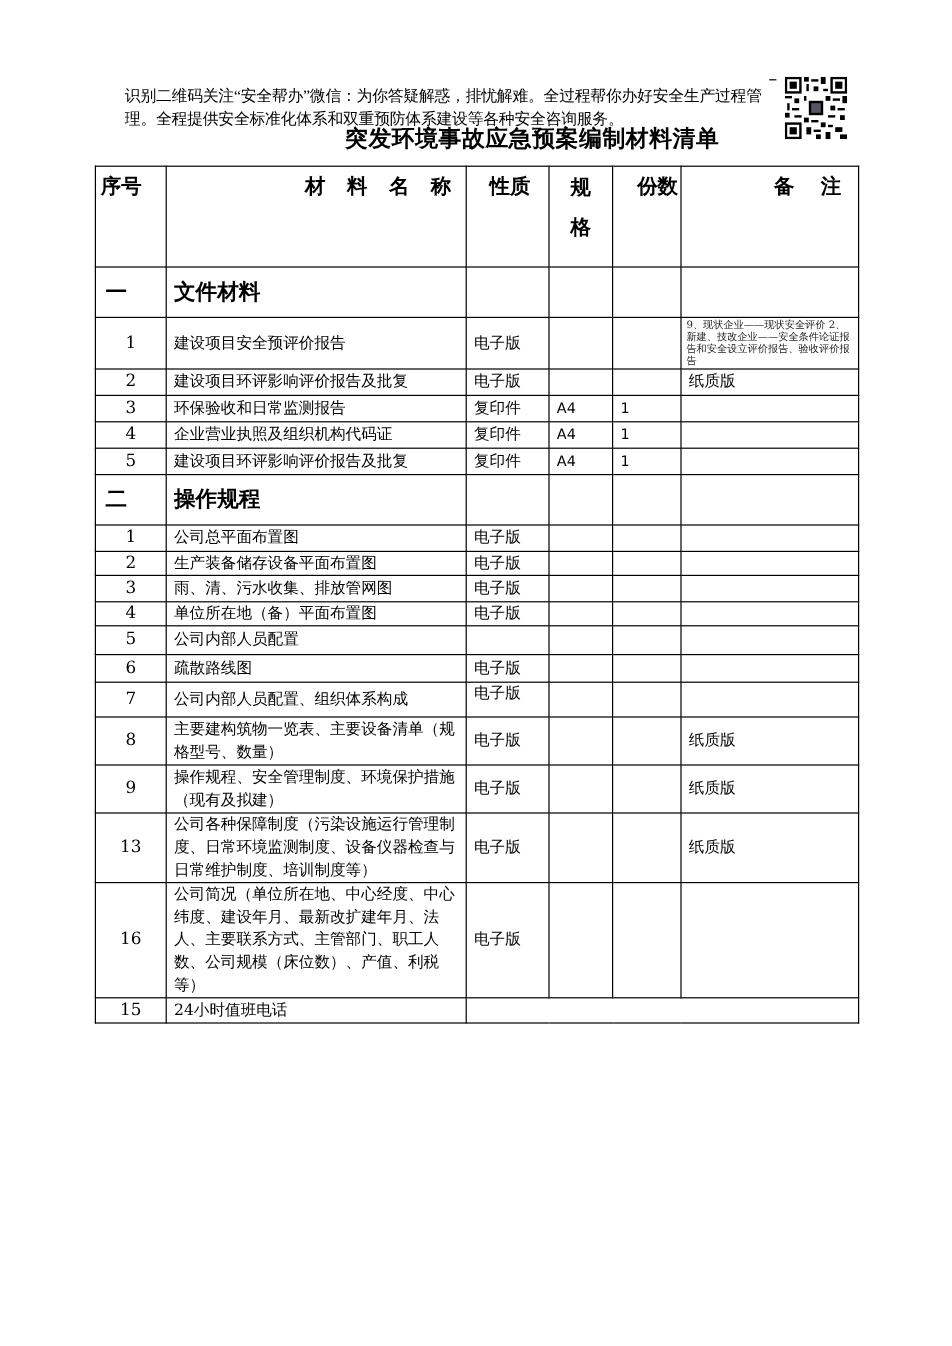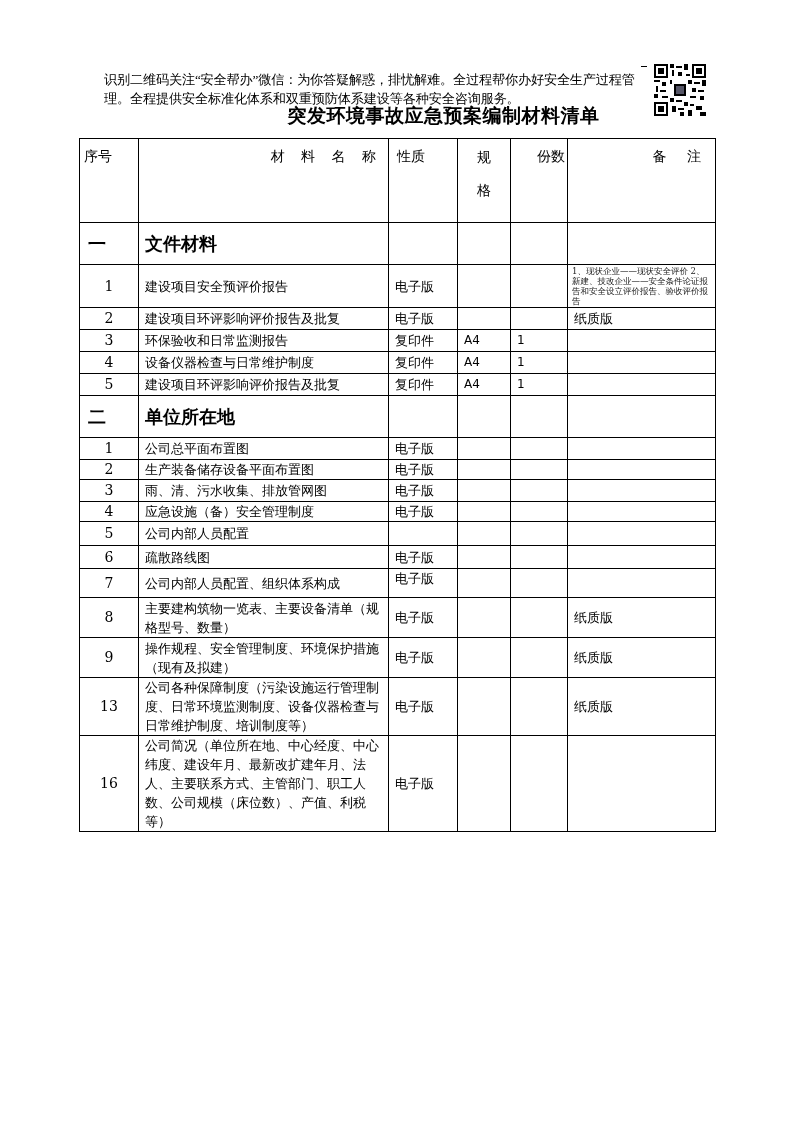--- a/index.html
+++ b/index.html
@@ -14,7 +14,7 @@
   table { position:absolute; left:79px; top:138px; border-collapse:collapse; table-layout:fixed; width:636px; }
   td { border:1px solid #000; padding:0 6px; font-size:13px; vertical-align:middle; line-height:19px; }
   col.c1{width:59px;} col.c2{width:250px;} col.c3{width:69px;} col.c4{width:53px;} col.c5{width:57px;} col.c6{width:148px;}
-  .hdr td { font-family:"DejaVu Sans","Liberation Sans",sans-serif; font-weight:normal; font-size:14px; vertical-align:top; padding-top:8px; }
+  .hdr td { font-family:"DejaVu Sans","Liberation Sans",sans-serif; font-weight:bold; font-size:17px; vertical-align:top; padding-top:8px; }
   .hdr .center { text-align:right; }
   .hdr .spaced { letter-spacing:6px; }
   .hdr .vert { text-align:center; line-height:33px; padding-top:2px; }

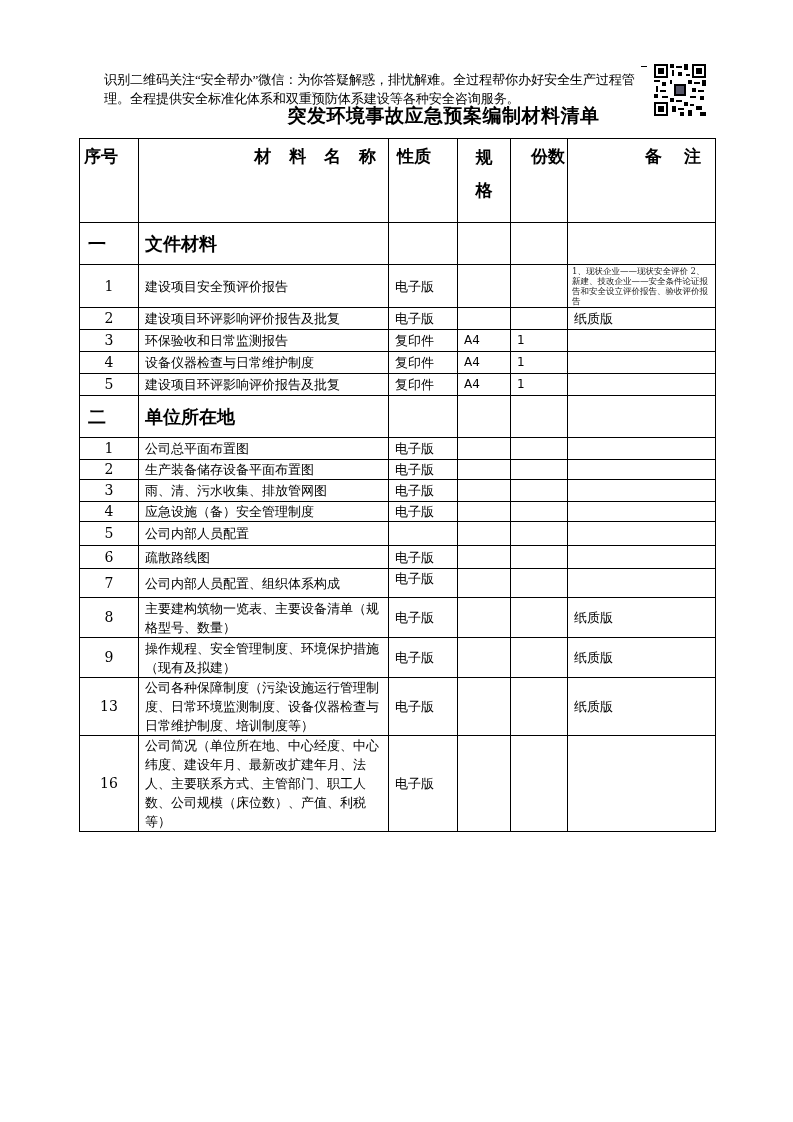--- a/index.html
+++ b/index.html
@@ -91,7 +91,7 @@
       <tr class="hdr" style="height:84px">
     <td style="padding-left:4px">序号</td>
     <td class="center spaced">材 料 名 称</td>
-    <td style="padding-left:8px">性质</td>
+    <td style="padding-left:19px">性质</td>
     <td class="vert"><span>规</span><br><span>格</span></td>
     <td class="center" style="padding:8px 2px 0">份数</td>
     <td class="center" style="letter-spacing:8px">备 注</td>

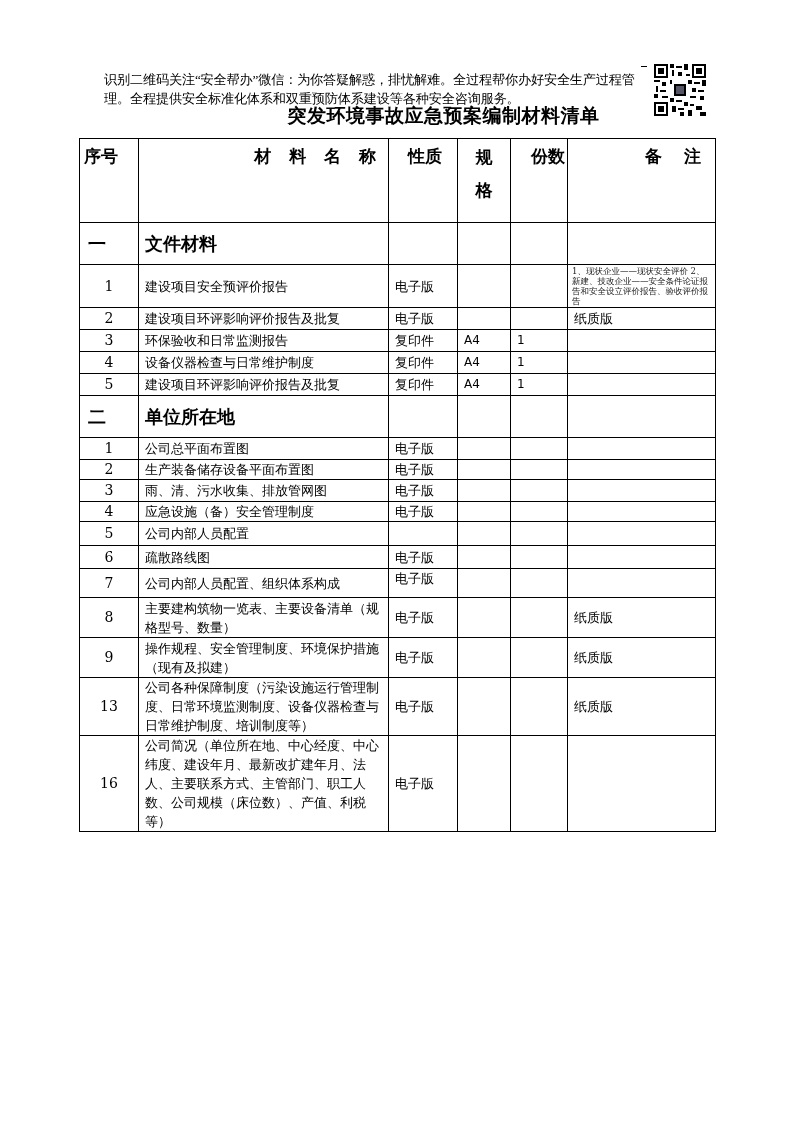--- a/index.html
+++ b/index.html
@@ -112,7 +112,7 @@
     <td>电子版</td>
     <td></td>
     <td></td>
-    <td class="tiny">1、现状企业——现状安全评价 2、新建、技改企业——安全条件论证报告和安全设立评价报告、验收评价报告</td>
+    <td class="tiny">9、现状企业——现状安全评价 2、新建、技改企业——安全条件论证报告和安全设立评价报告、验收评价报告</td>
   </tr>
   <tr style="height:22px">
     <td class="num">2</td>

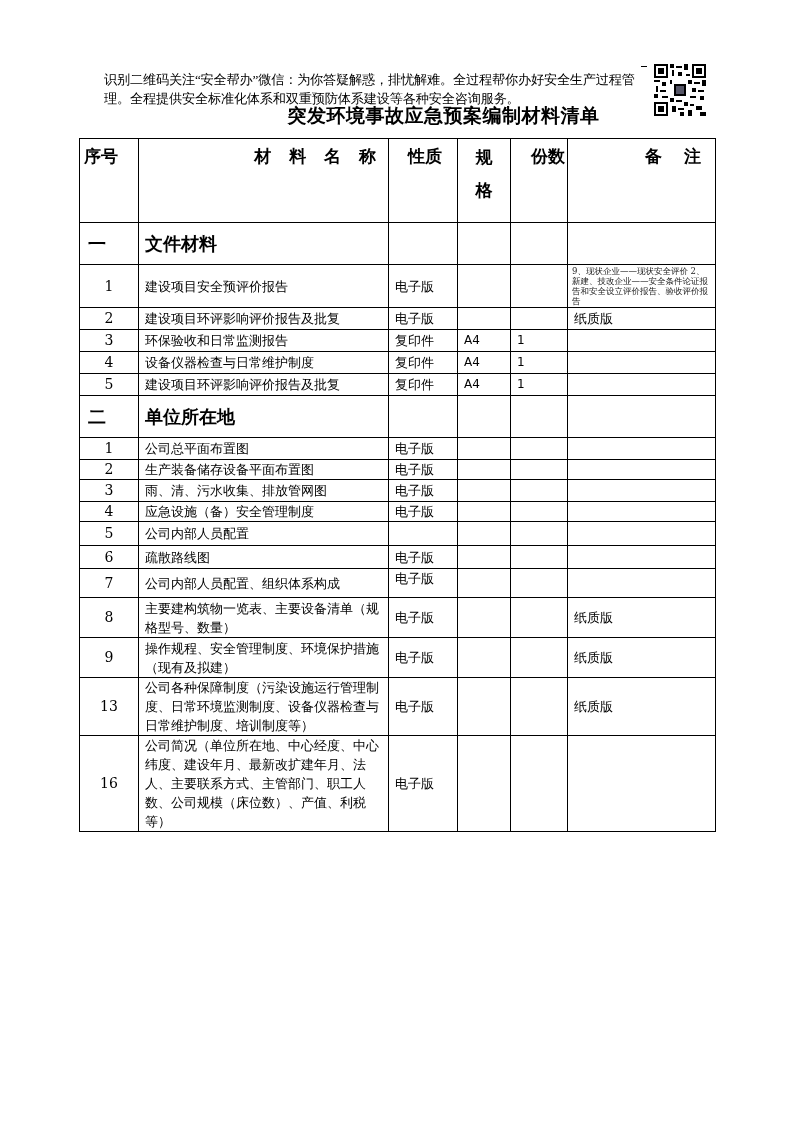--- a/index.html
+++ b/index.html
@@ -132,7 +132,7 @@
   </tr>
   <tr style="height:22px">
     <td class="num">4</td>
-    <td>设备仪器检查与日常维护制度</td>
+    <td>企业营业执照及组织机构代码证</td>
     <td>复印件</td>
     <td class="sans">A4</td>
     <td class="sans">1</td>

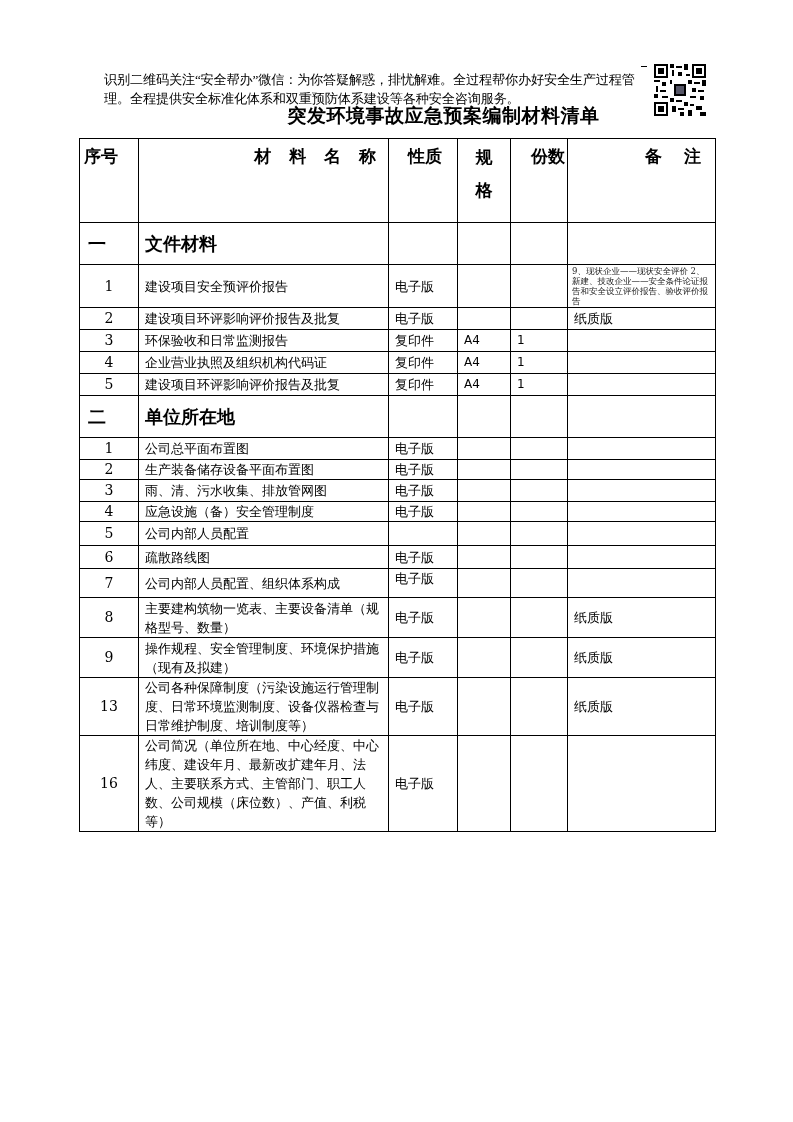--- a/index.html
+++ b/index.html
@@ -149,7 +149,7 @@
 
   <tr class="sec" style="height:42px">
     <td style="padding-left:8px">二</td>
-    <td>单位所在地</td>
+    <td>操作规程</td>
     <td></td>
         <td></td>
         <td></td>

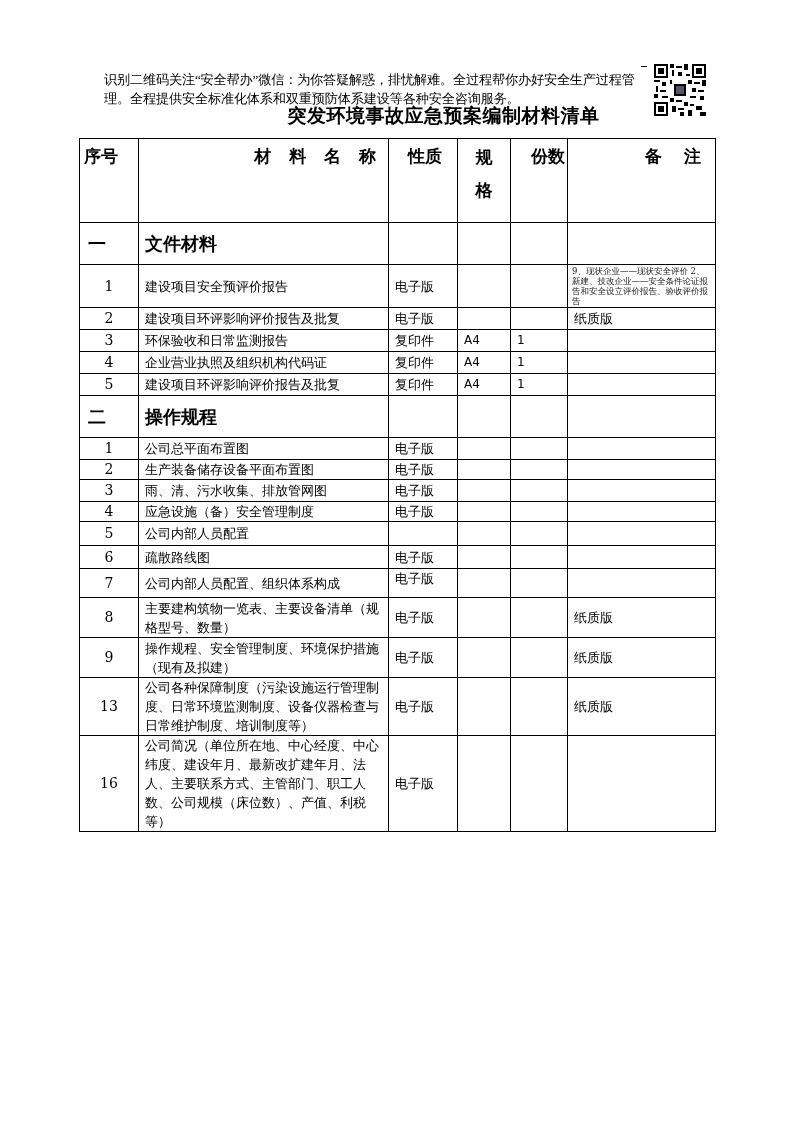--- a/index.html
+++ b/index.html
@@ -182,7 +182,7 @@
   </tr>
   <tr style="height:20px">
     <td class="num">4</td>
-    <td>应急设施（备）安全管理制度</td>
+    <td>单位所在地（备）平面布置图</td>
     <td>电子版</td>
     <td></td>
         <td></td>

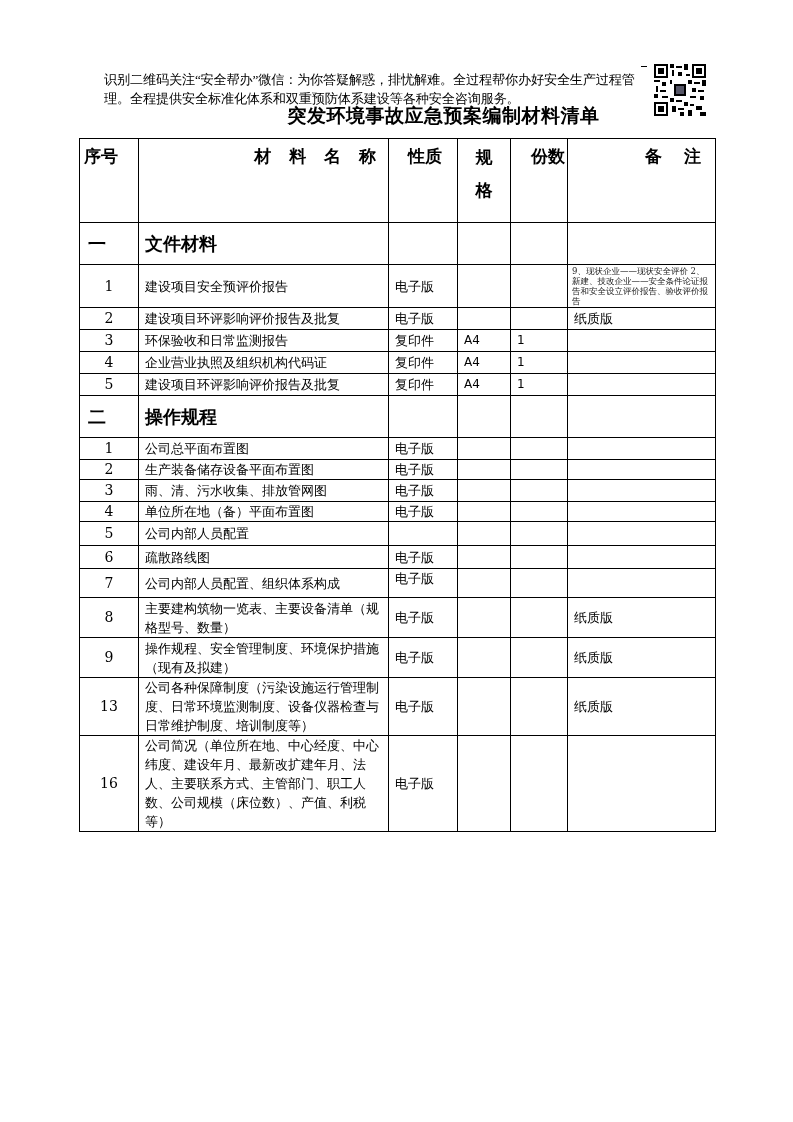--- a/index.html
+++ b/index.html
@@ -244,6 +244,11 @@
         <td></td>
         <td></td>
   </tr>
+  <tr style="height:21px">
+    <td class="num">15</td>
+    <td>24小时值班电话</td>
+    <td colspan="4"></td>
+  </tr>
 </tbody>
   </table>
 

